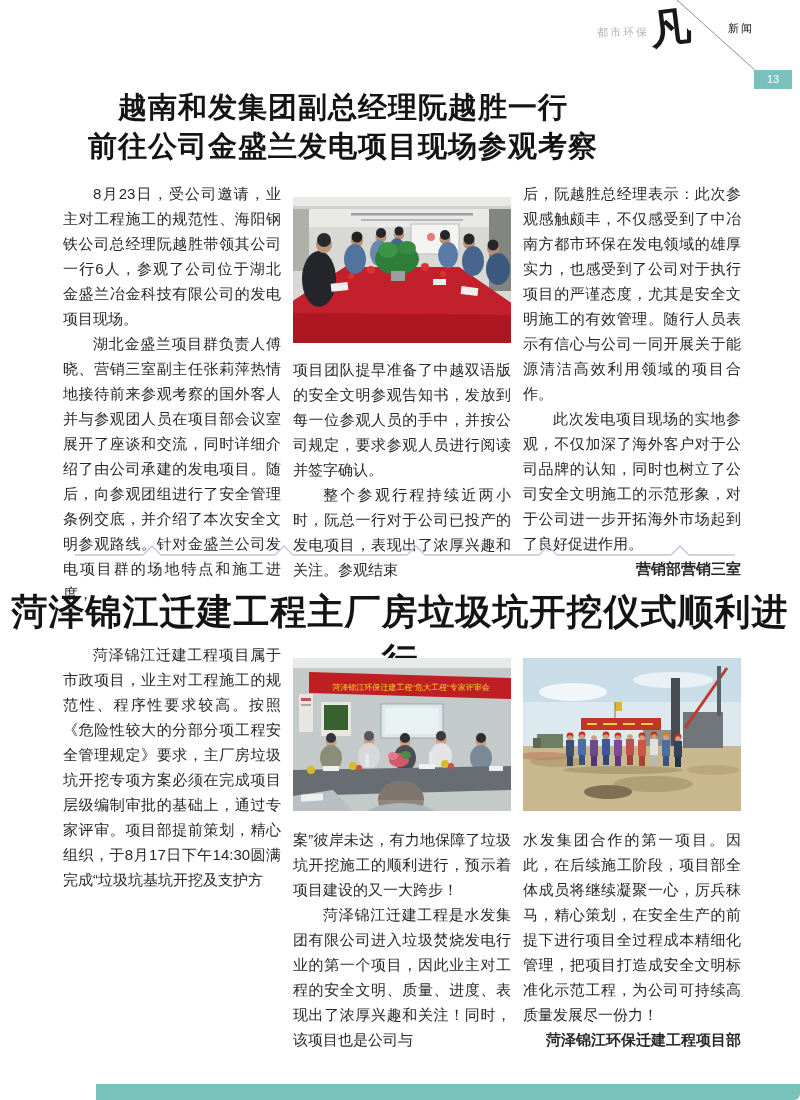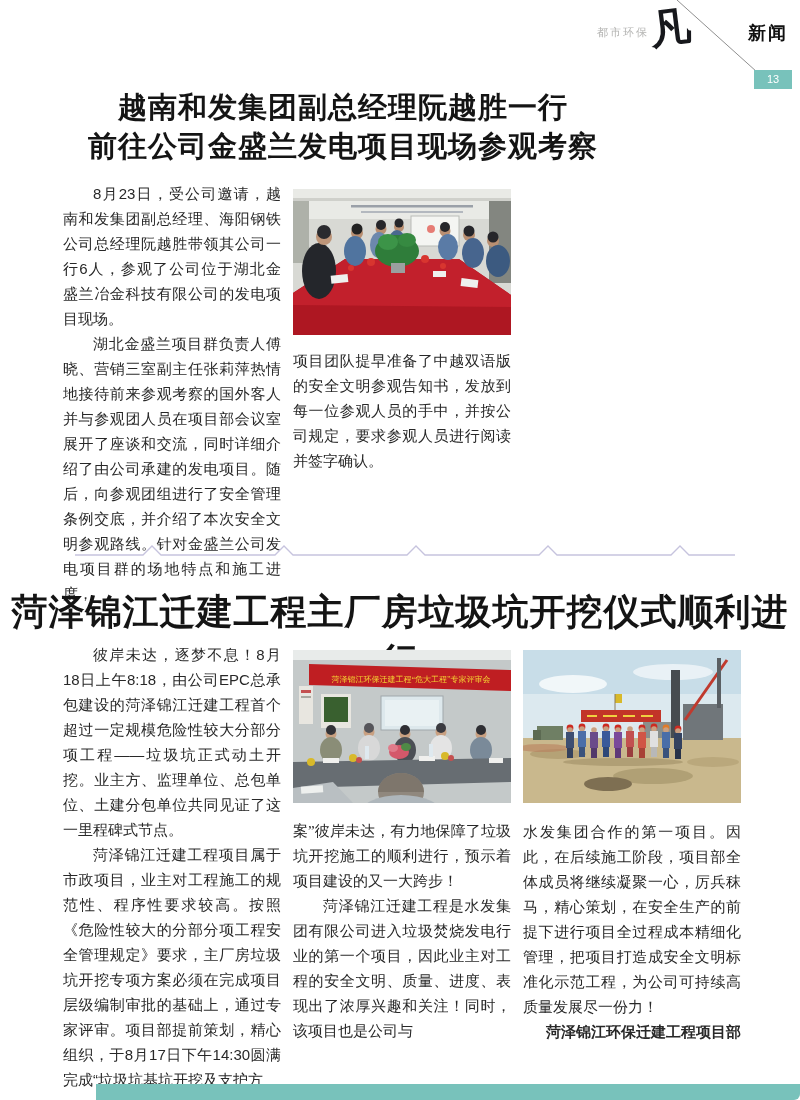--- a/index.html
+++ b/index.html
@@ -13,7 +13,7 @@
   .brand { position:absolute; left:597px; top:25px; font-size:11px; letter-spacing:2px; color:#b4b4b2; }
   .brand-mark { position:absolute; left:650px; top:8px; font-size:41px; line-height:1;
     font-family:"DejaVu Serif",serif; font-weight:bold; color:#17181c; transform:rotate(-7deg); }
-  .section-label { position:absolute; left:728px; top:21px; font-size:18px; font-weight:bold; color:#101010; letter-spacing:2px;margin-left:20px; }
+  .section-label { position:absolute; left:728px; top:21px; font-size:11px; font-weight:normal; color:#101010; letter-spacing:2px; }
   .diag { position:absolute; left:655px; top:0; }
   .pagenum { position:absolute; left:754px; top:70px; width:38px; height:19px; background:#78c2bb;
     color:#ffffff; font-size:11px; text-align:center; line-height:19px; }

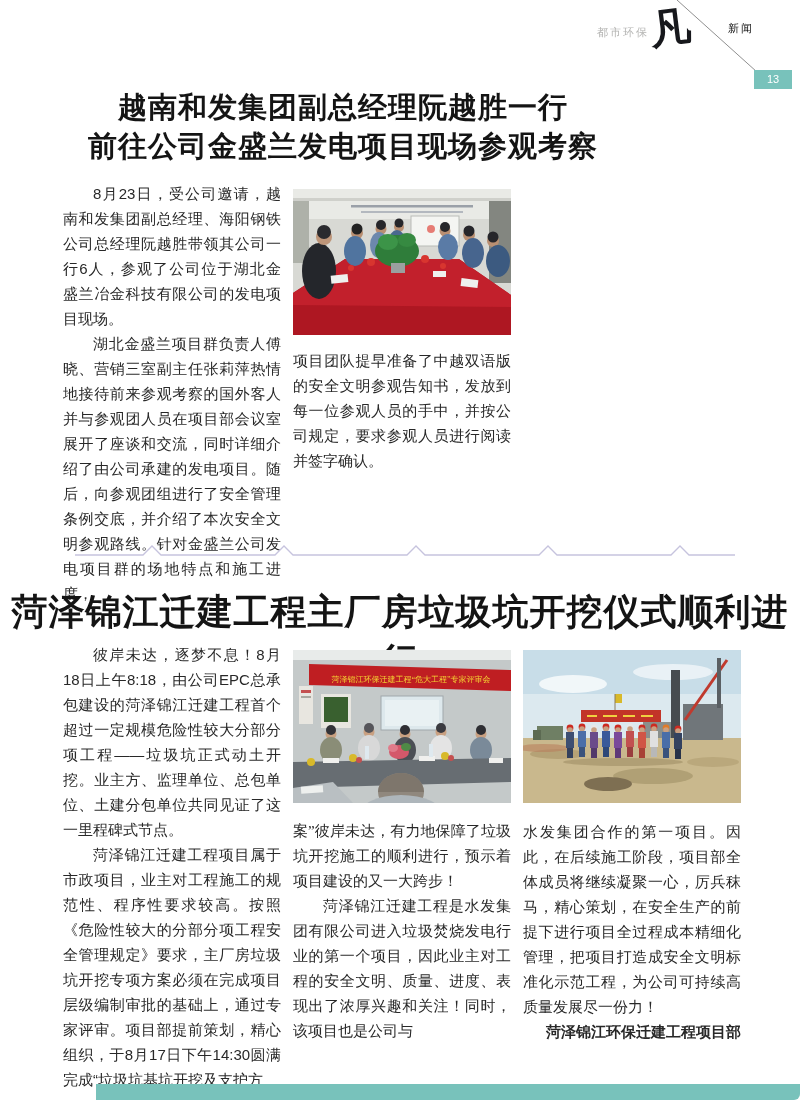--- a/index.html
+++ b/index.html
@@ -57,7 +57,7 @@
   </div>
 
   <div class="col c1 a1">
-    <p class="indent">8月23日，受公司邀请，越南和发集团副总经理、海阳钢铁公司总经理阮越胜带领其公司一行6人，参观了公司位于湖北金盛兰冶金科技有限公司的发电项目现场。</p>
+    <p class="indent">8月23日，受公司邀请，业主对工程施工的规范性、海阳钢铁公司总经理阮越胜带领其公司一行6人，参观了公司位于湖北金盛兰冶金科技有限公司的发电项目现场。</p>
     <p class="indent">湖北金盛兰项目群负责人傅晓、营销三室副主任张莉萍热情地接待前来参观考察的国外客人并与参观团人员在项目部会议室展开了座谈和交流，同时详细介绍了由公司承建的发电项目。随后，向参观团组进行了安全管理条例交底，并介绍了本次安全文明参观路线。针对金盛兰公司发电项目群的场地特点和施工进度，</p>
   </div>
 

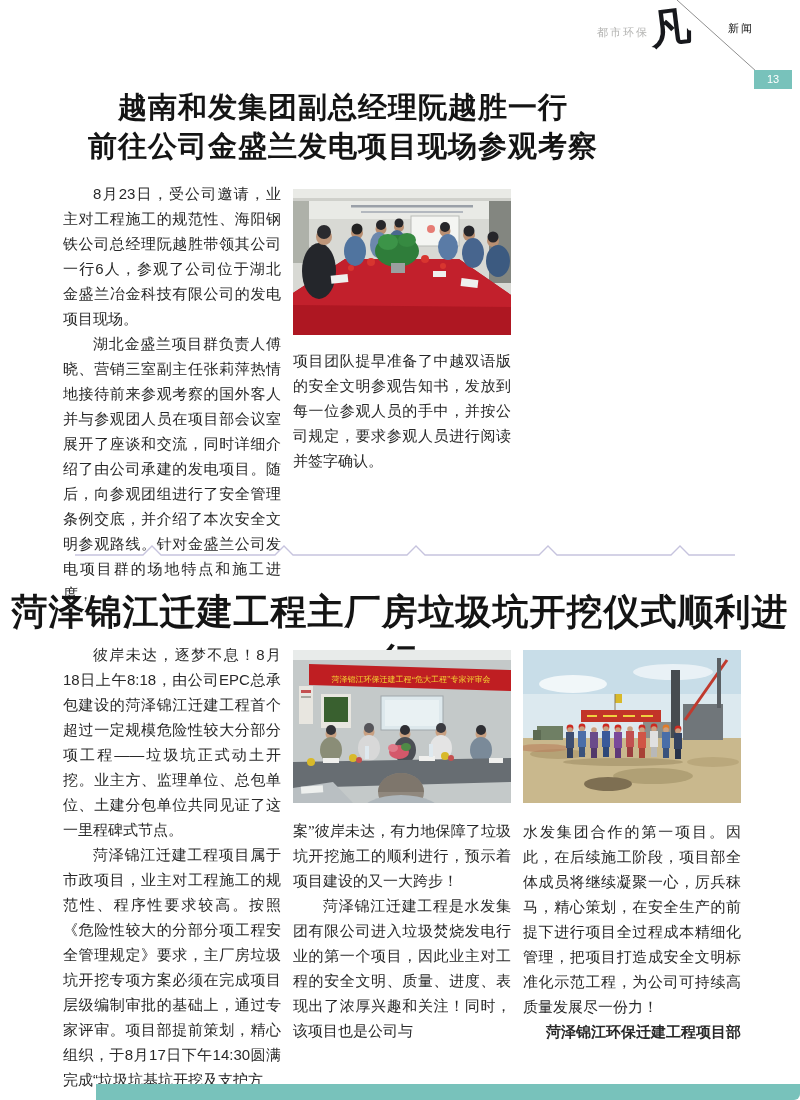--- a/index.html
+++ b/index.html
@@ -112,6 +112,11 @@
     <p>项目团队提早准备了中越双语版的安全文明参观告知书，发放到每一位参观人员的手中，并按公司规定，要求参观人员进行阅读并签字确认。</p>
   </div>
 
+  <div class="col c3 a1">
+    <p>后，阮越胜总经理表示：此次参观感触颇丰，不仅感受到了中冶南方都市环保在发电领域的雄厚实力，也感受到了公司对于执行项目的严谨态度，尤其是安全文明施工的有效管理。随行人员表示有信心与公司一同开展关于能源清洁高效利用领域的项目合作。</p>
+    <p class="indent">此次发电项目现场的实地参观，不仅加深了海外客户对于公司品牌的认知，同时也树立了公司安全文明施工的示范形象，对于公司进一步开拓海外市场起到了良好促进作用。</p>
+    <p class="byline">营销部营销三室</p>
+  </div>
 
   <svg class="divider" width="678" height="14" viewBox="0 0 678 14">
     <path d="M12,11 H80 l9,-9 l9,9 H212 l9,-9 l9,9 H344 l9,-9 l9,9 H476 l9,-9 l9,9 H608 l9,-9 l9,9 H672" fill="none" stroke="#c6c3de" stroke-width="1.3"></path>

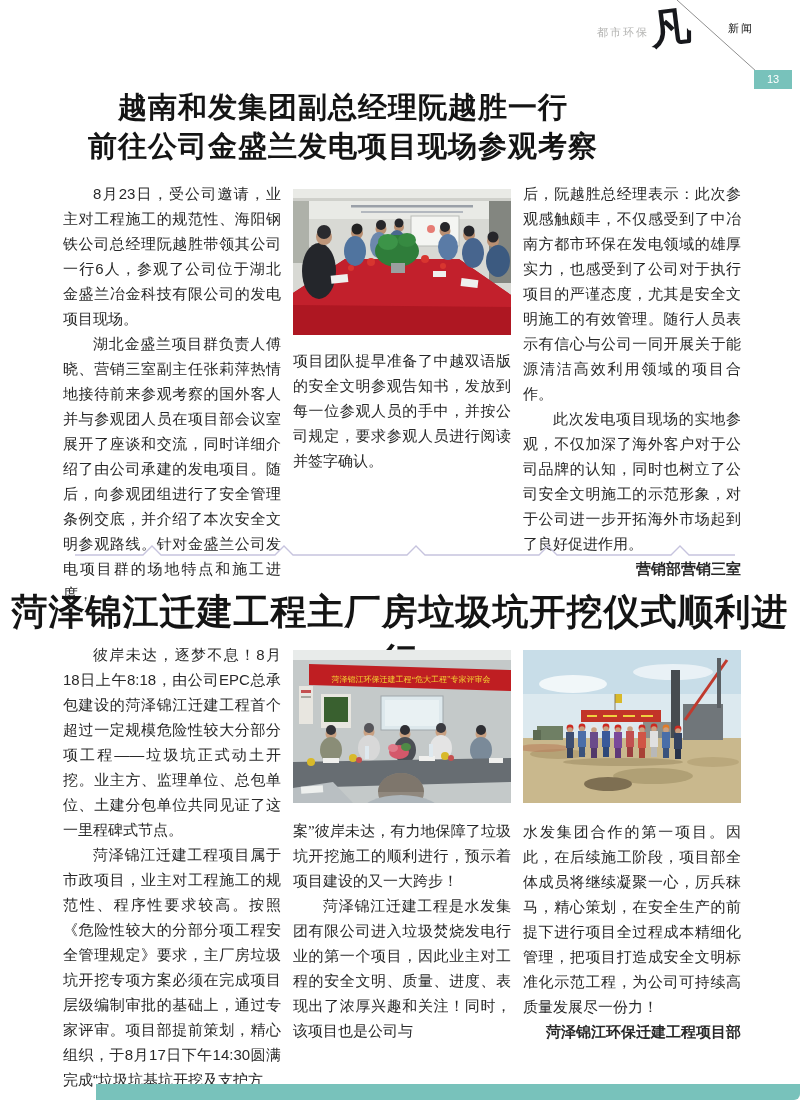--- a/index.html
+++ b/index.html
@@ -28,7 +28,7 @@
   .col p { margin:0; }
   .indent { text-indent:2em; }
   .byline { font-weight:bold; text-align:right; }
-  .c1 { left:63px; } .c2 { left:293px;font-family:Liberation Serif, serif; } .c3 { left:523px; }
+  .c1 { left:63px; } .c2 { left:293px; } .c3 { left:523px; }
   .a1 { top:181px; } .a2c { top:642px; }
   .photo { width:218px; overflow:hidden; margin:8px 0 16px 0; }
   .photo svg { display:block; }

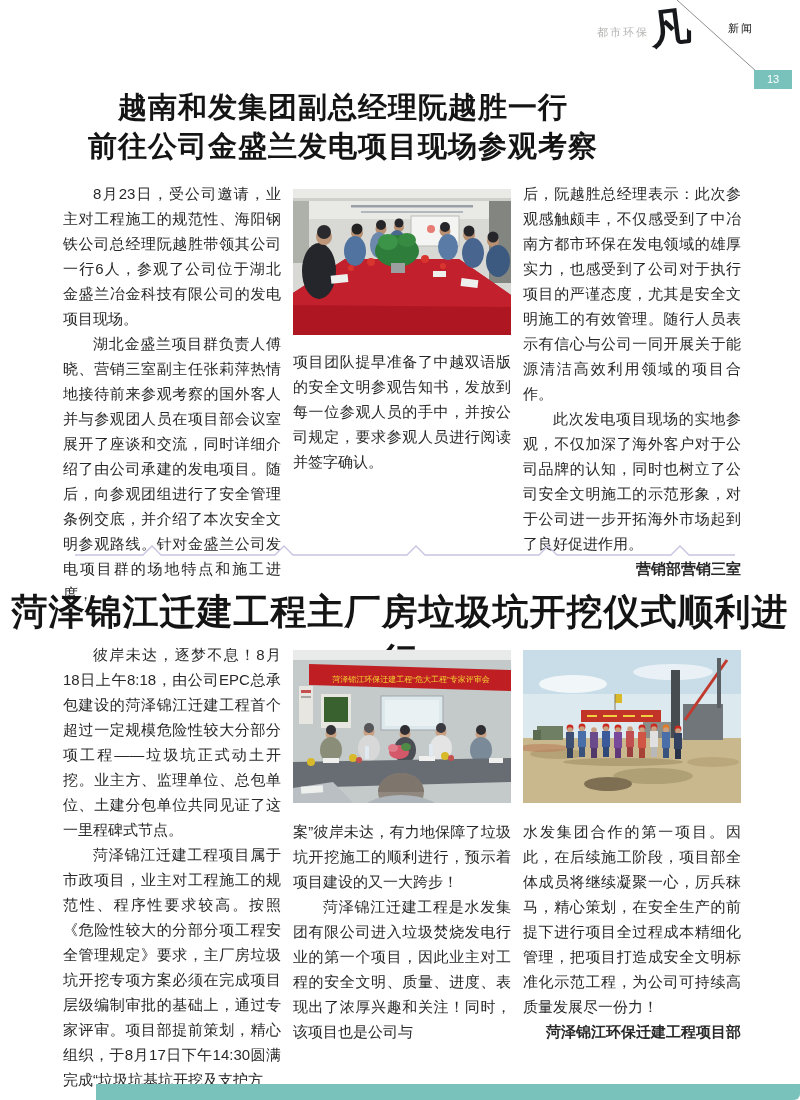--- a/index.html
+++ b/index.html
@@ -110,6 +110,7 @@
       </svg>
     </div>
     <p>项目团队提早准备了中越双语版的安全文明参观告知书，发放到每一位参观人员的手中，并按公司规定，要求参观人员进行阅读并签字确认。</p>
+    <p class="indent">整个参观行程持续近两小时，阮总一行对于公司已投产的发电项目，表现出了浓厚兴趣和关注。参观结束</p>
   </div>
 
   <div class="col c3 a1">

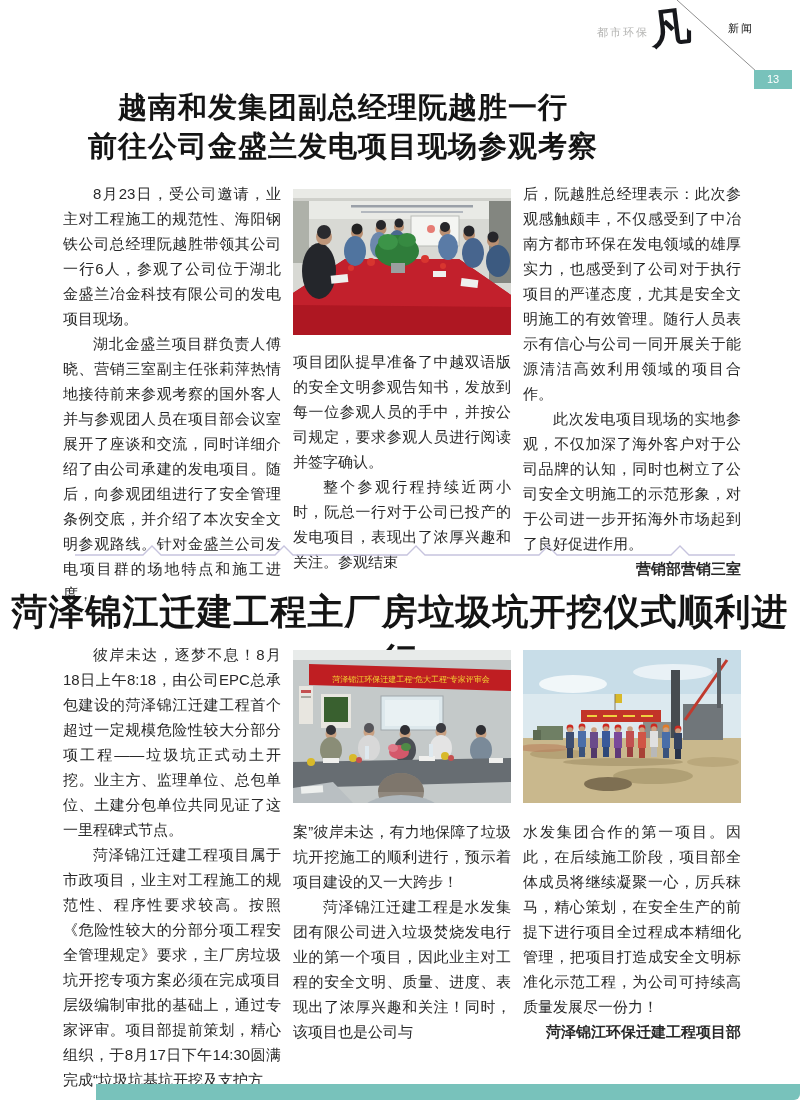--- a/index.html
+++ b/index.html
@@ -126,7 +126,6 @@
   <div class="a2-title">菏泽锦江迁建工程主厂房垃圾坑开挖仪式顺利进行</div>
 
   <div class="col c1 a2c">
-    <p class="indent">彼岸未达，逐梦不息！8月18日上午8:18，由公司EPC总承包建设的菏泽锦江迁建工程首个超过一定规模危险性较大分部分项工程——垃圾坑正式动土开挖。业主方、监理单位、总包单位、土建分包单位共同见证了这一里程碑式节点。</p>
     <p class="indent">菏泽锦江迁建工程项目属于市政项目，业主对工程施工的规范性、程序性要求较高。按照《危险性较大的分部分项工程安全管理规定》要求，主厂房垃圾坑开挖专项方案必须在完成项目层级编制审批的基础上，通过专家评审。项目部提前策划，精心组织，于8月17日下午14:30圆满完成“垃圾坑基坑开挖及支护方</p>
   </div>
 

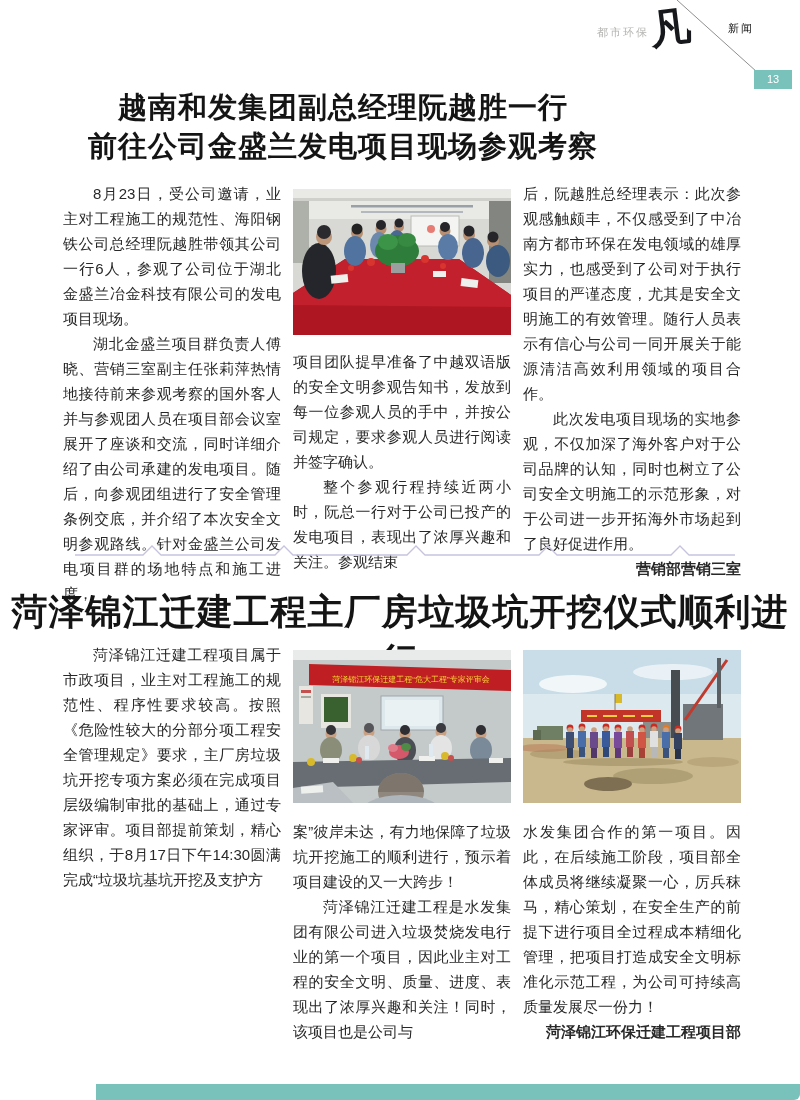--- a/index.html
+++ b/index.html
@@ -30,7 +30,7 @@
   .byline { font-weight:bold; text-align:right; }
   .c1 { left:63px; } .c2 { left:293px; } .c3 { left:523px; }
   .a1 { top:181px; } .a2c { top:642px; }
-  .photo { width:218px; overflow:hidden; margin:8px 0 16px 0; }
+  .photo { width:218px; overflow:hidden; margin:16px 0 16px 0; }
   .photo svg { display:block; }
   .ph1 { margin-bottom:14px; }
   

